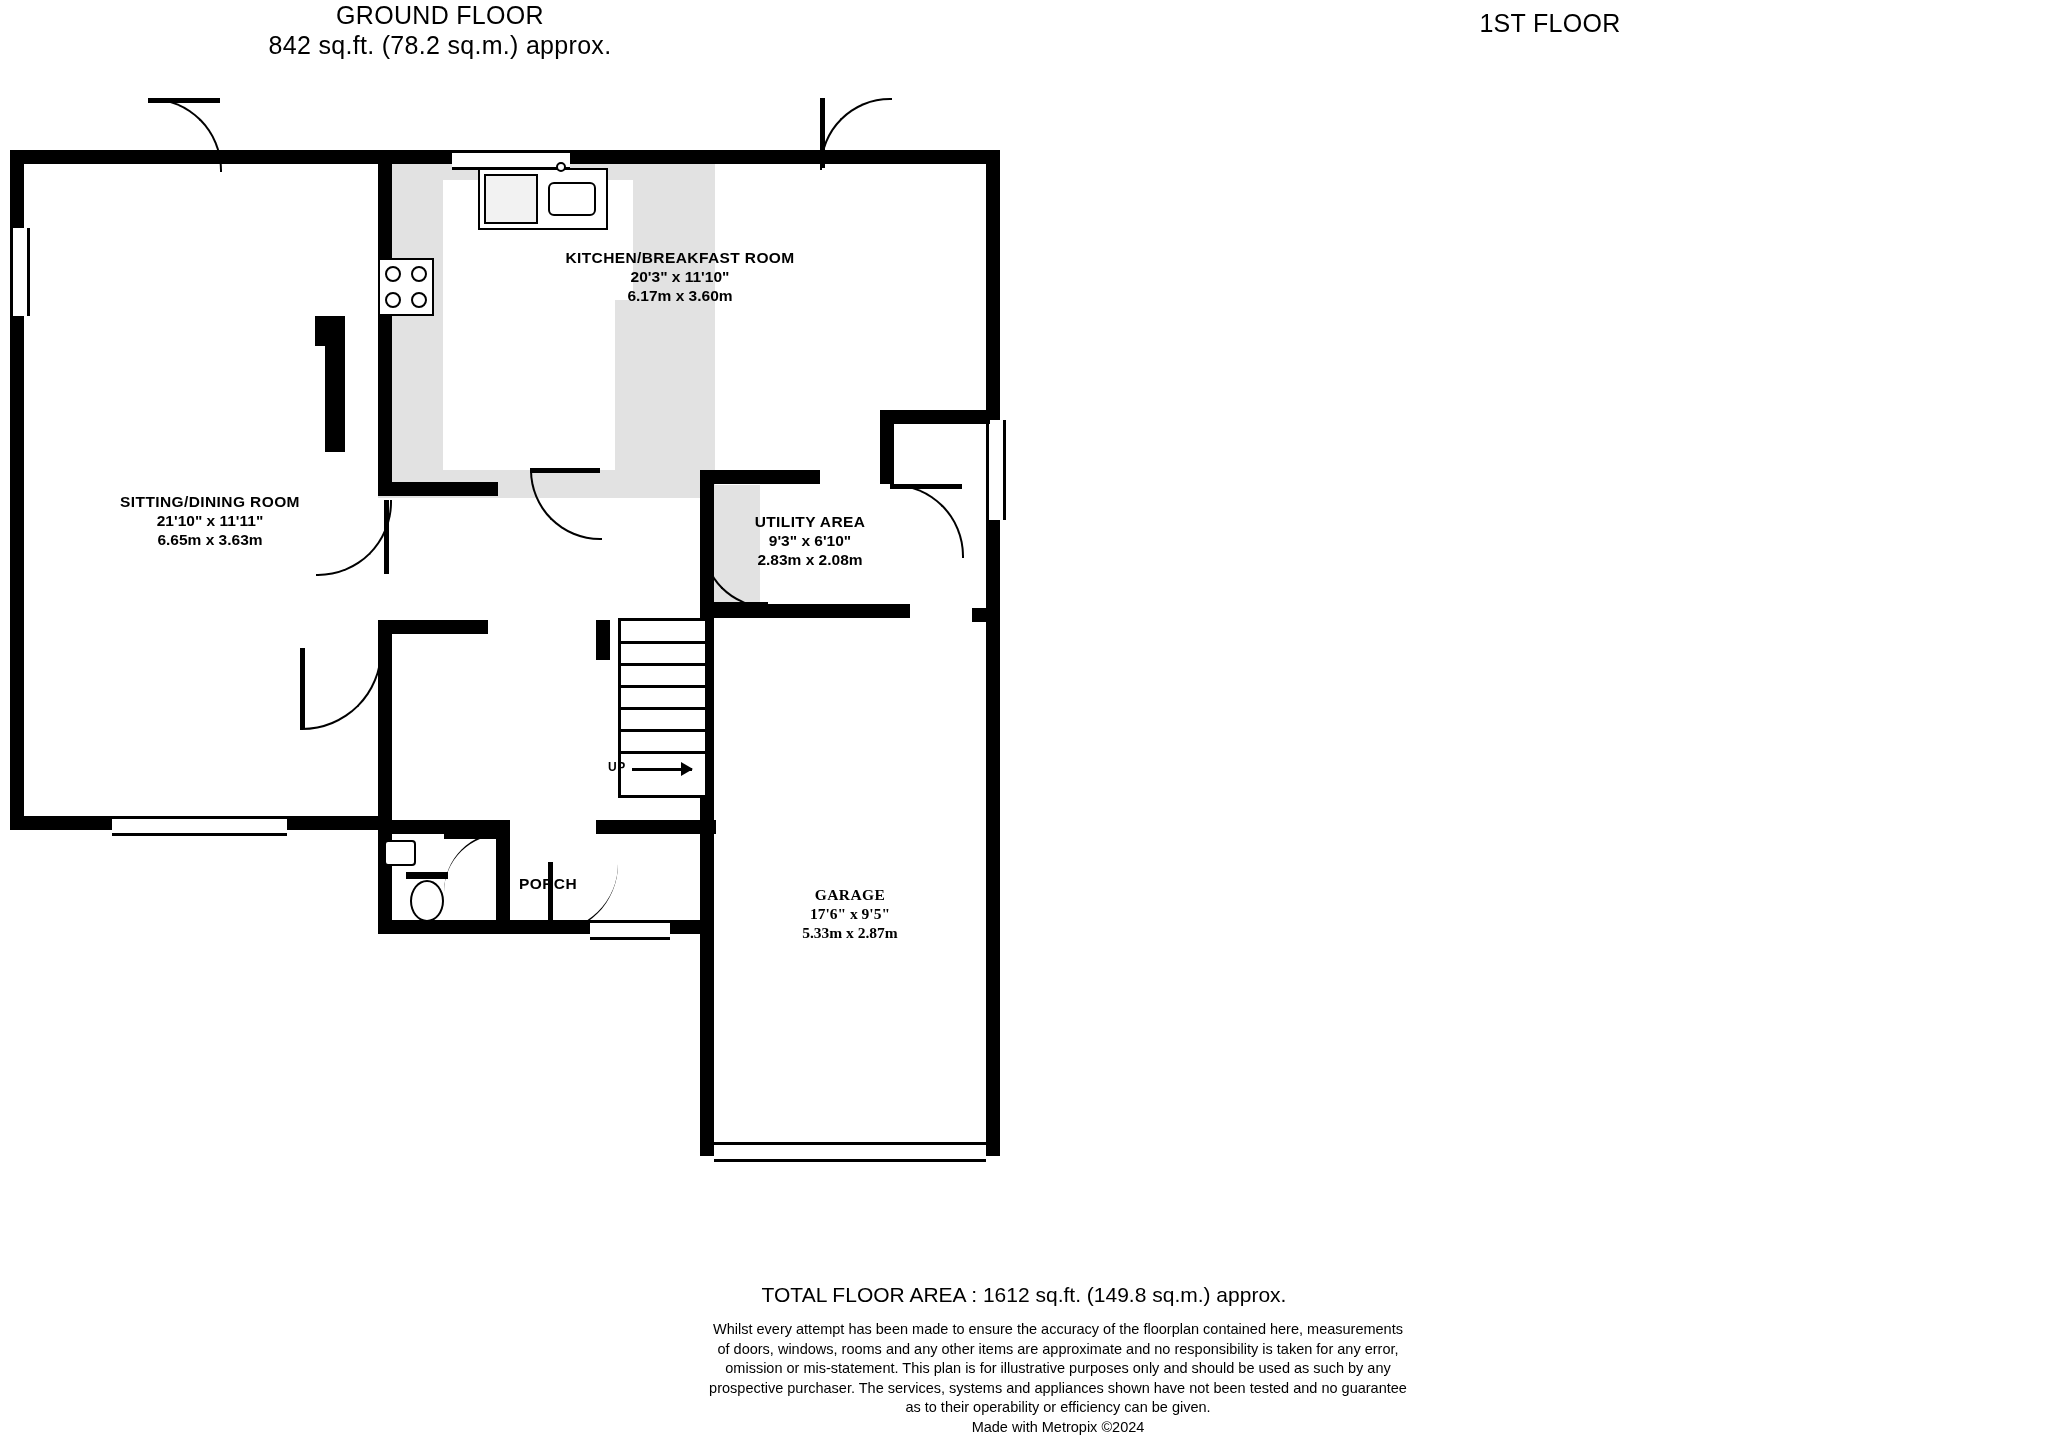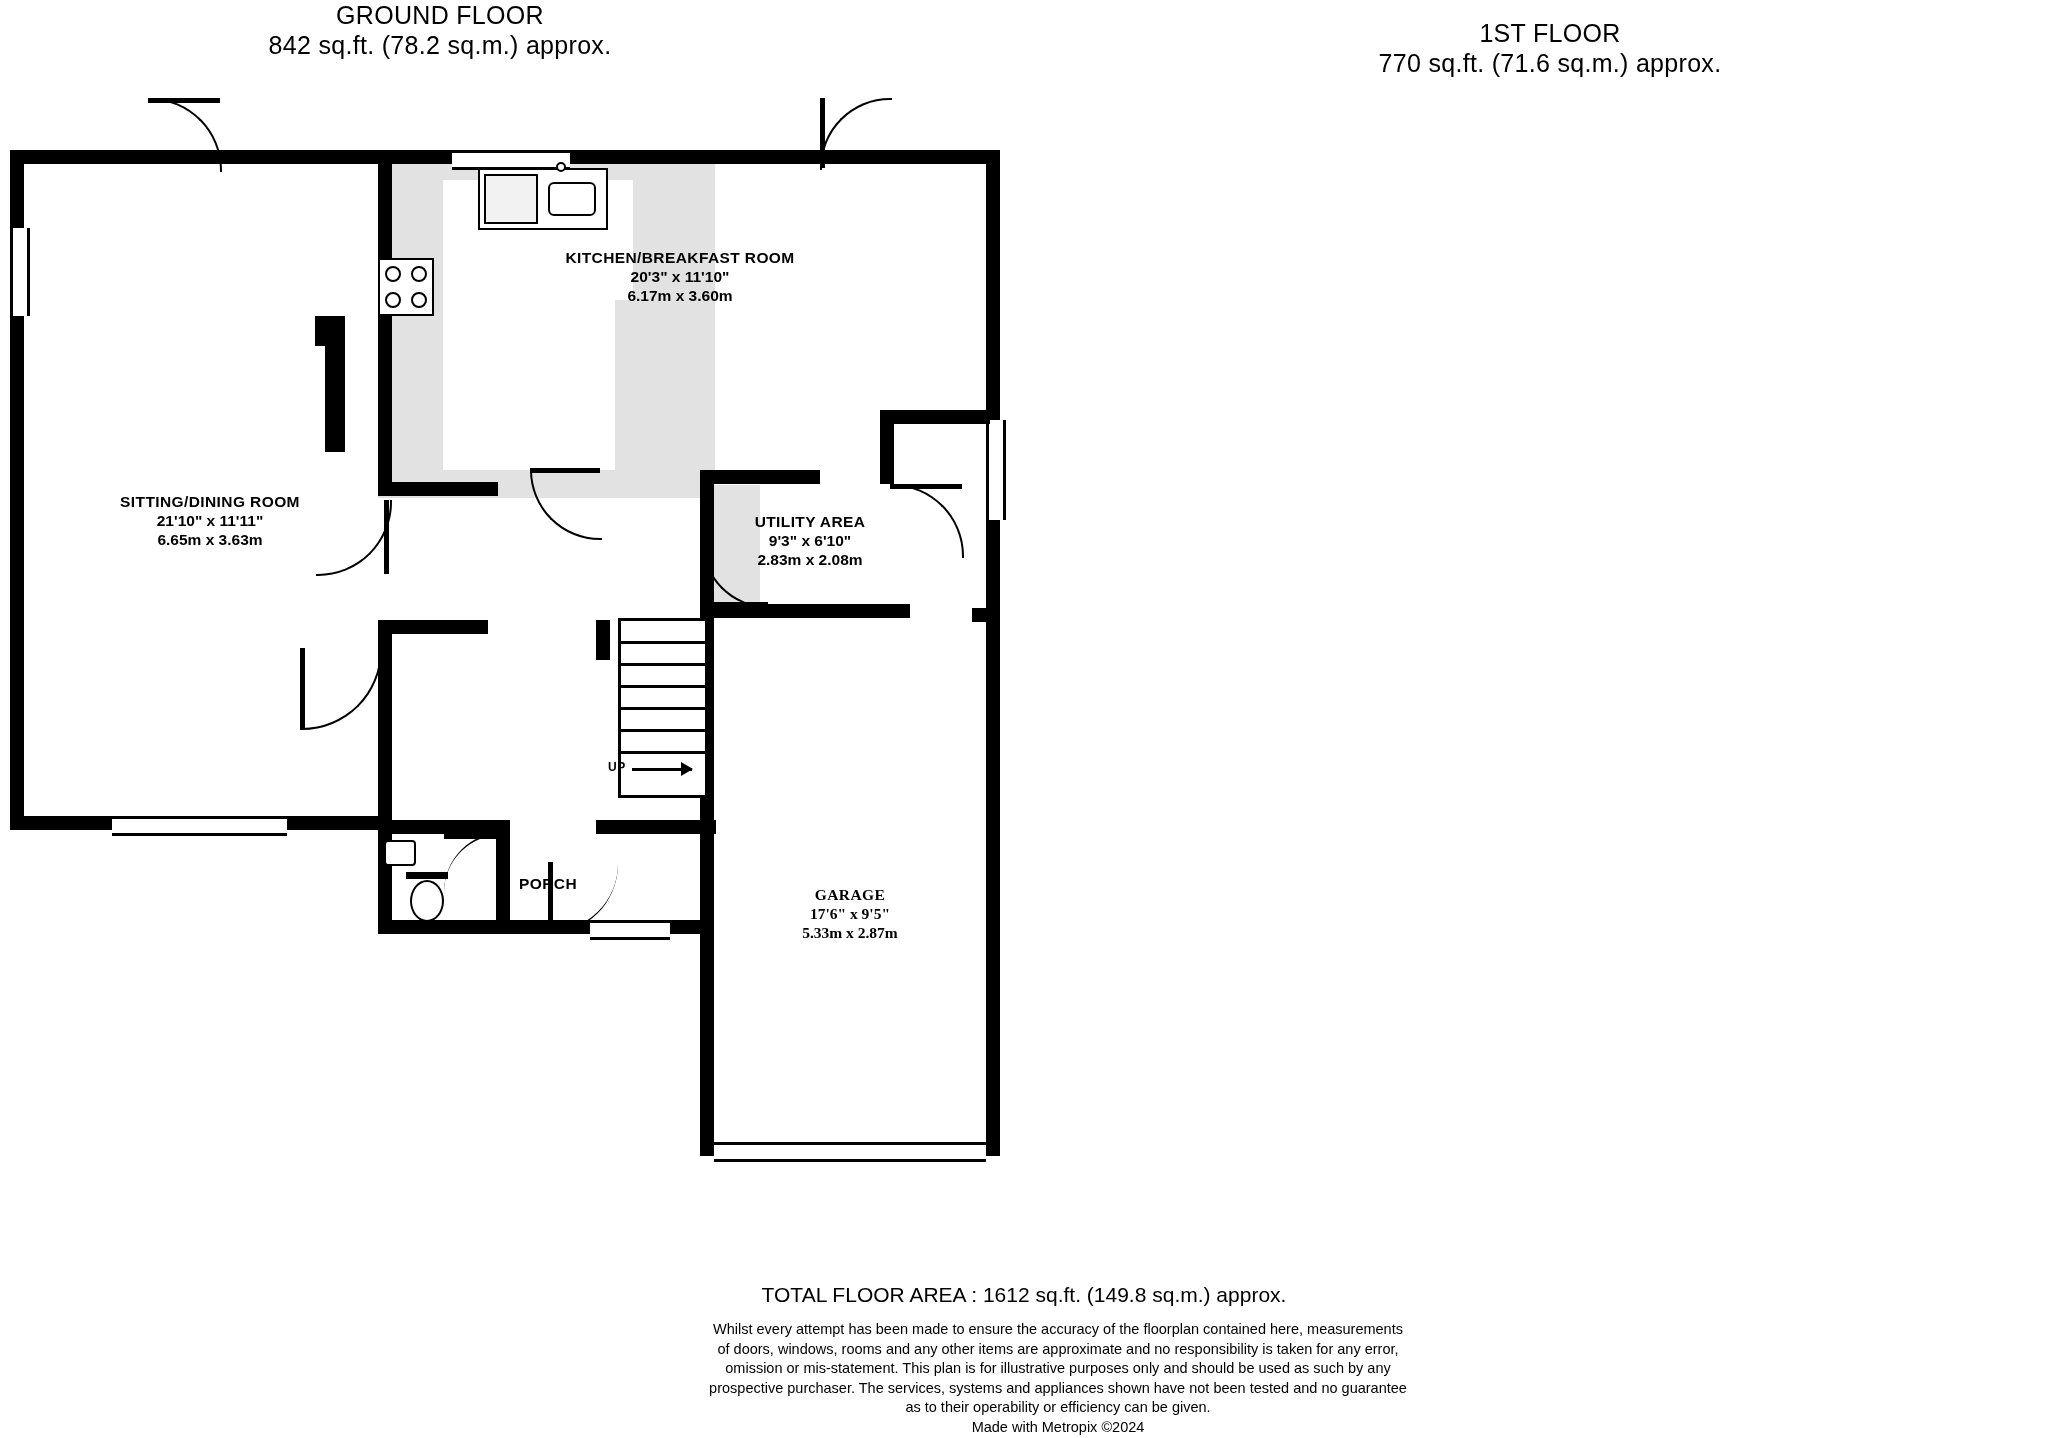--- a/index.html
+++ b/index.html
@@ -50,7 +50,7 @@
   <span class="ft-area">842 sq.ft. (78.2 sq.m.) approx.</span>
 </div>
 
-<div class="floor-title" style="left:1250px;top:18px;width:600px;">
+<div class="floor-title" style="left:1250px;top:8px;width:600px;">
   <span class="ft-name">1ST FLOOR</span>
   <span class="ft-area">770 sq.ft. (71.6 sq.m.) approx.</span>
 </div>

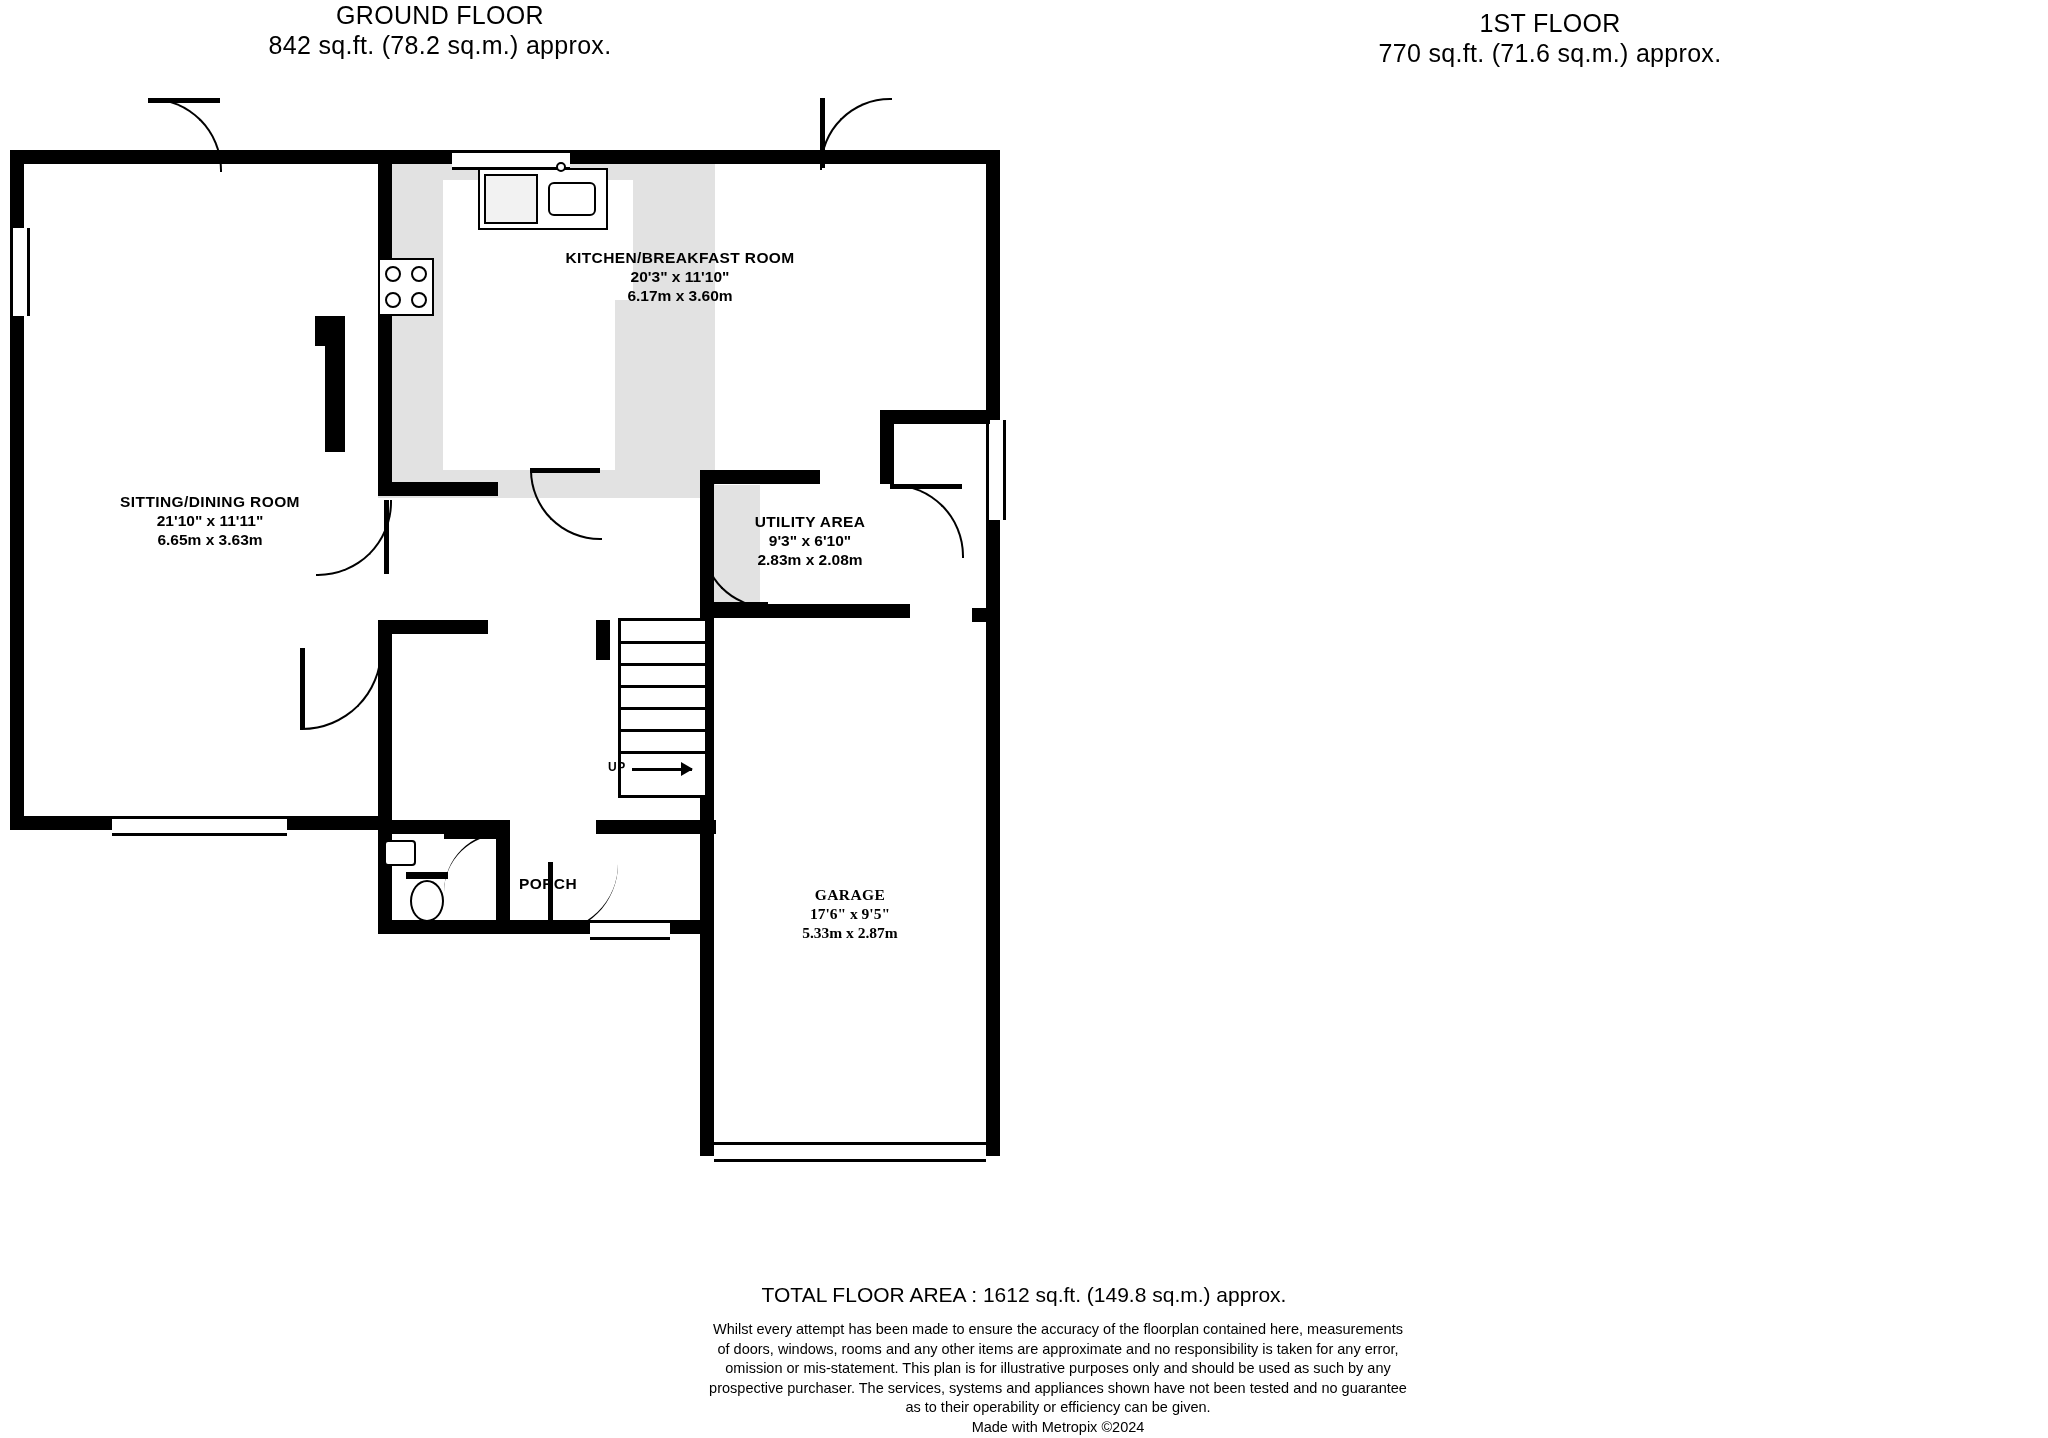--- a/index.html
+++ b/index.html
@@ -52,7 +52,6 @@
 
 <div class="floor-title" style="left:1250px;top:8px;width:600px;">
   <span class="ft-name">1ST FLOOR</span>
-  <span class="ft-area">770 sq.ft. (71.6 sq.m.) approx.</span>
 </div>
 
 <div class="plan" style="left:0;top:0;width:1020px;height:1200px;">

